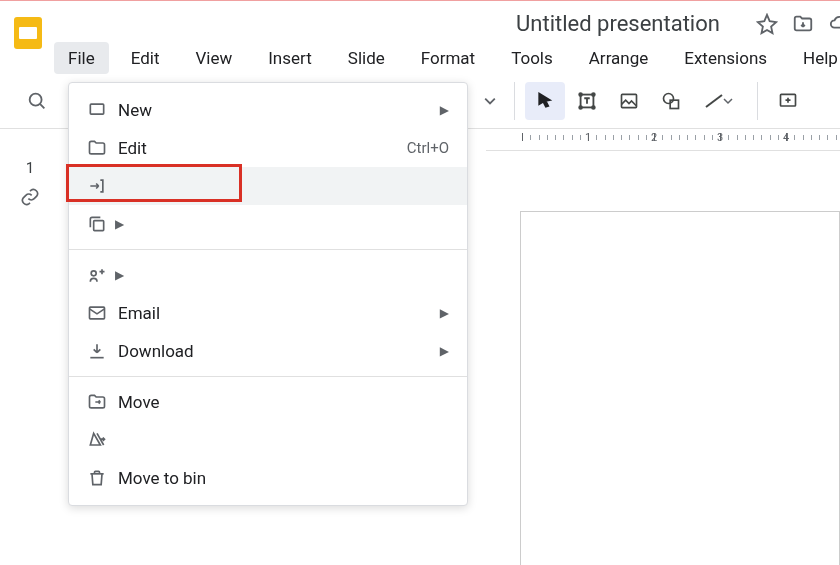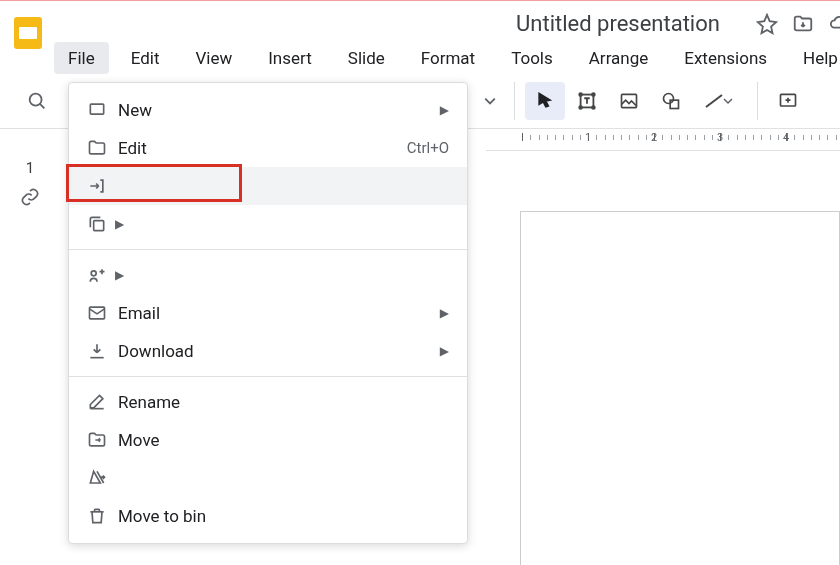--- a/index.html
+++ b/index.html
@@ -289,15 +289,6 @@
   <div class="dd-item">
     <span class="dd-icon">
         <svg width="20" height="20" viewBox="0 0 24 24" fill="none" stroke="#5f6368" stroke-width="2">
-          <path d="M4 20h16"></path>
-          <path d="M15 4l4 4L8 19H4v-4L15 4z"></path>
-        </svg>
-      </span>
-    <span class="dd-label">Rename</span>
-  </div>
-  <div class="dd-item">
-    <span class="dd-icon">
-        <svg width="20" height="20" viewBox="0 0 24 24" fill="none" stroke="#5f6368" stroke-width="2">
           <path d="M3 6a2 2 0 012-2h4l2 2h8a2 2 0 012 2v9a2 2 0 01-2 2H5a2 2 0 01-2-2V6z"></path>
           <path d="M10 12h6m0 0l-2-2m2 2l-2 2"></path>
         </svg>

